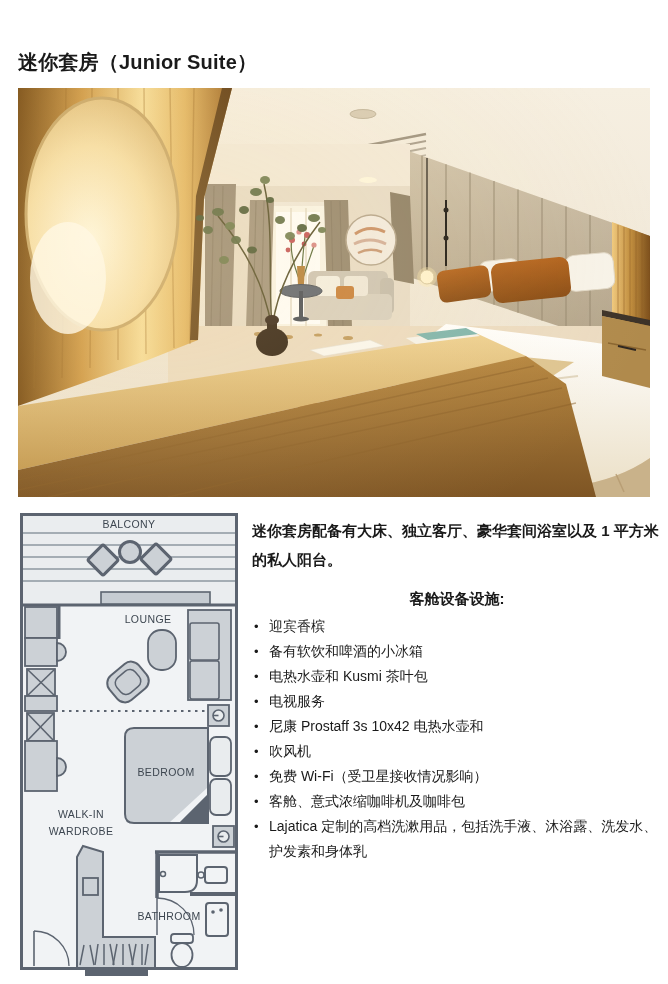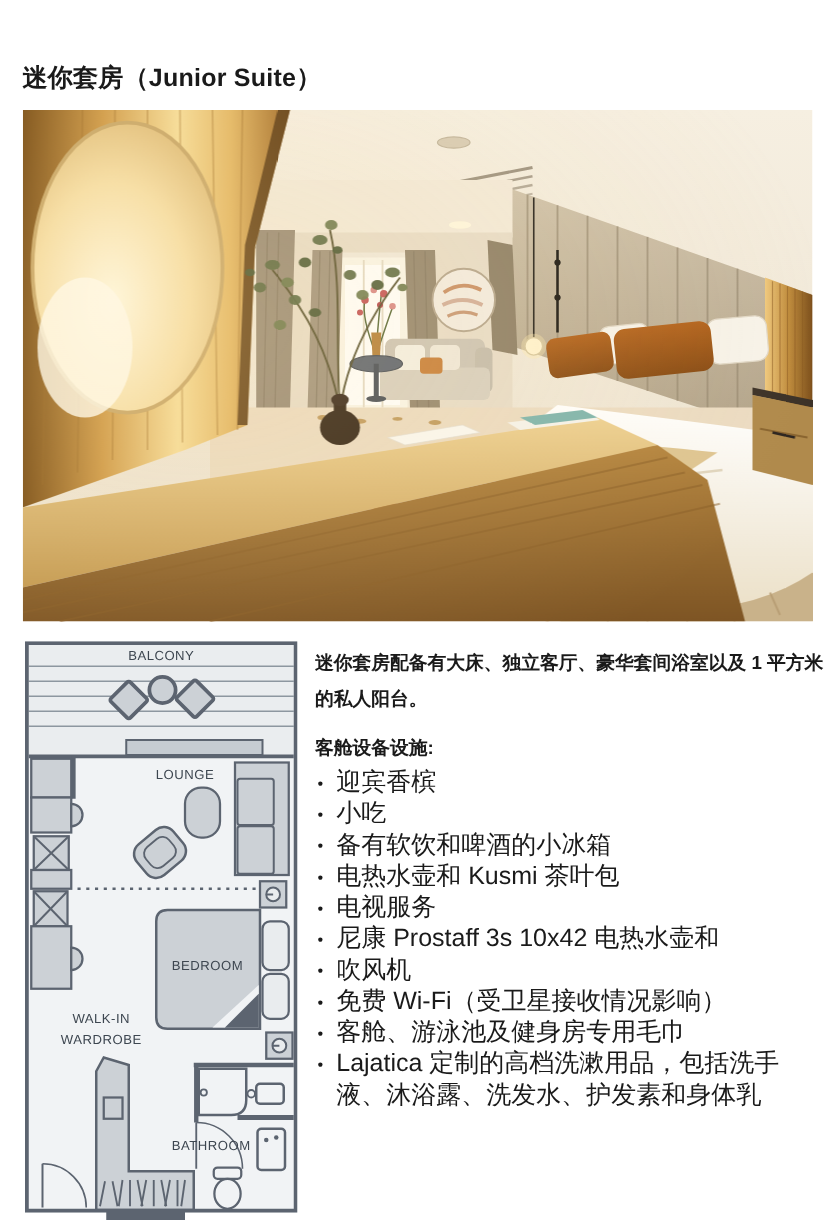--- a/index.html
+++ b/index.html
@@ -10,7 +10,7 @@
   .plan{position:absolute;left:20px;top:513px;width:218px;height:466px;}
   .desc{position:absolute;left:252px;top:516px;width:410px;}
   .desc p{margin:0;font-size:15px;font-weight:700;line-height:29px;}
-  .desc .amen-head{margin-top:11px;font-size:15px;font-weight:700;line-height:27px;}
+  .desc .amen-head{margin-top:11px;font-size:15px;font-weight:700;line-height:27px;text-align:center;}
   .desc ul{margin:2px 0 0 0;padding:0;list-style:none;}
   .desc li{position:relative;padding-left:17px;font-size:20px;font-weight:400;line-height:25px;}
   .desc li::before{content:"•";position:absolute;left:2px;top:0;font-size:13px;color:#1a1a1a;}

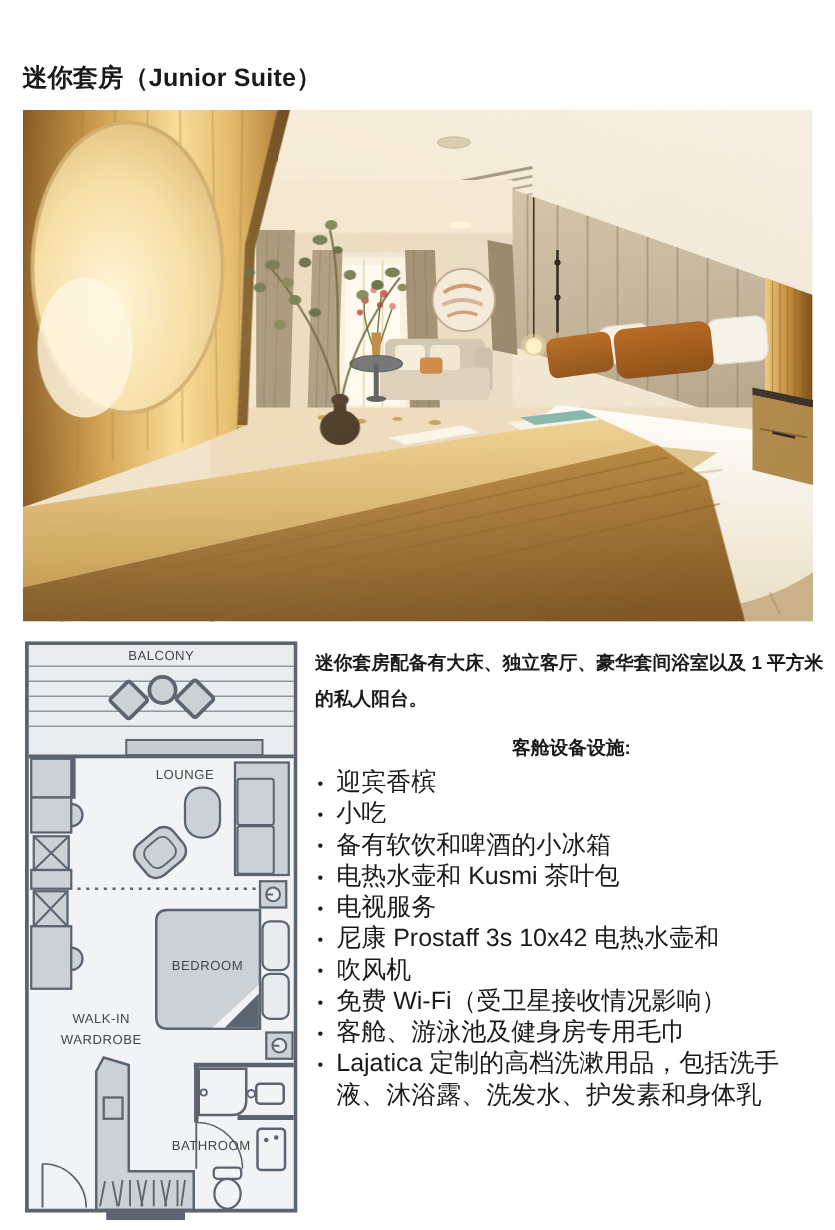--- a/index.html
+++ b/index.html
@@ -12,7 +12,7 @@
   .desc p{margin:0;font-size:15px;font-weight:700;line-height:29px;}
   .desc .amen-head{margin-top:11px;font-size:15px;font-weight:700;line-height:27px;text-align:center;}
   .desc ul{margin:2px 0 0 0;padding:0;list-style:none;}
-  .desc li{position:relative;padding-left:17px;font-size:20px;font-weight:400;line-height:25px;}
+  .desc li{position:relative;padding-left:17px;font-size:14px;font-weight:400;line-height:25px;}
   .desc li::before{content:"•";position:absolute;left:2px;top:0;font-size:13px;color:#1a1a1a;}
   .fp-label{font-family:"Liberation Sans","DejaVu Sans",sans-serif;font-size:10.5px;
             letter-spacing:.4px;fill:#3d4650;}

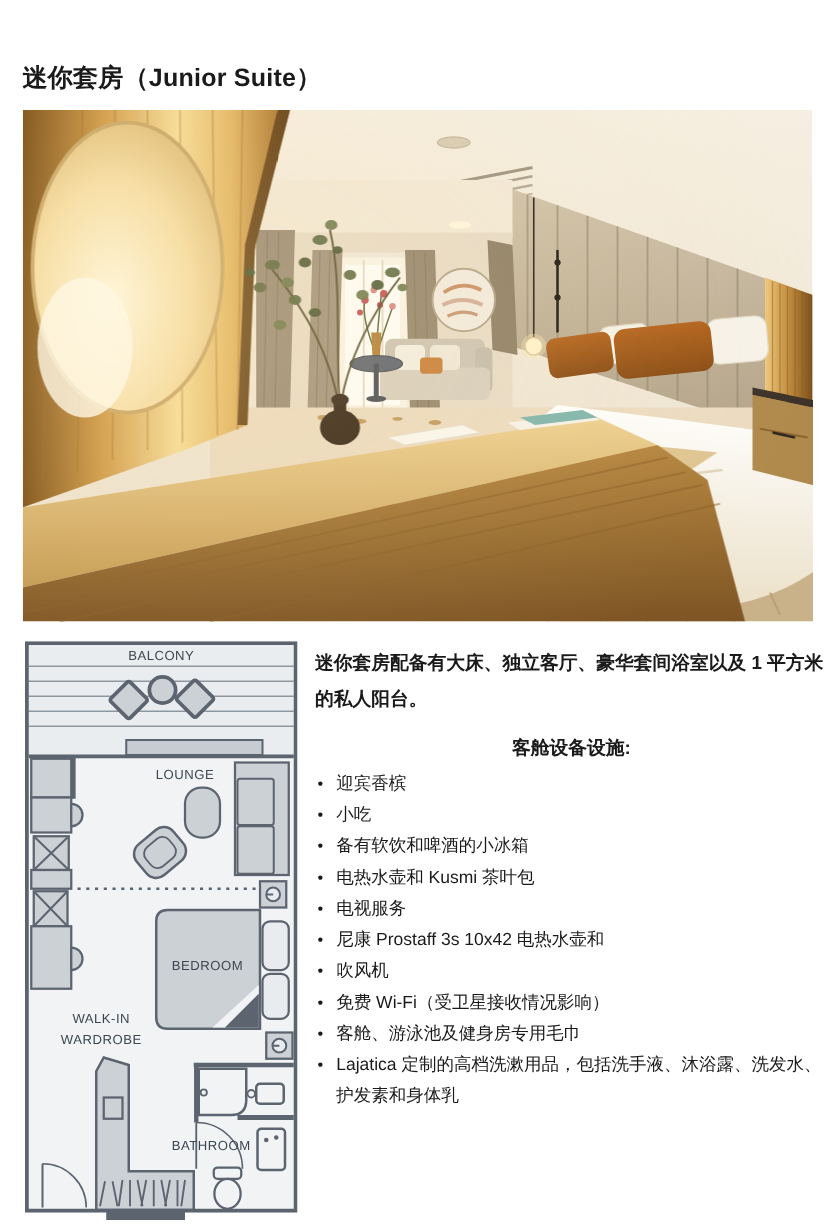--- a/index.html
+++ b/index.html
@@ -412,7 +412,6 @@
     <div class="amen-head">客舱设备设施:</div>
     <ul>
       <li>迎宾香槟</li>
-      <li>小吃</li>
       <li>备有软饮和啤酒的小冰箱</li>
       <li>电热水壶和 Kusmi 茶叶包</li>
       <li>电视服务</li>

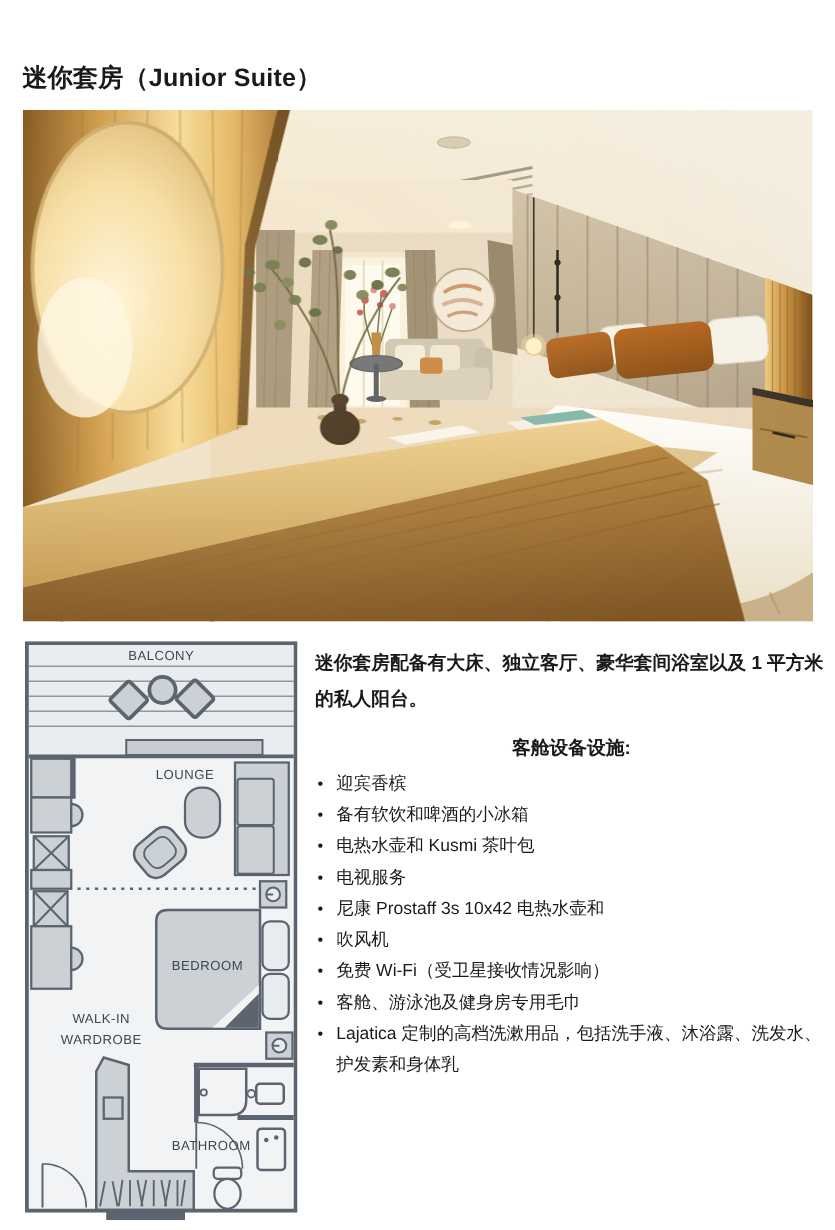--- a/index.html
+++ b/index.html
@@ -418,7 +418,7 @@
       <li>尼康 Prostaff 3s 10x42 电热水壶和</li>
       <li>吹风机</li>
       <li>免费 Wi-Fi（受卫星接收情况影响）</li>
-      <li>客舱、游泳池及健身房专用毛巾</li>
+      <li>客舱、意式浓缩咖啡机及咖啡包</li>
       <li>Lajatica 定制的高档洗漱用品，包括洗手液、沐浴露、洗发水、护发素和身体乳</li>
     </ul>
   </div>

